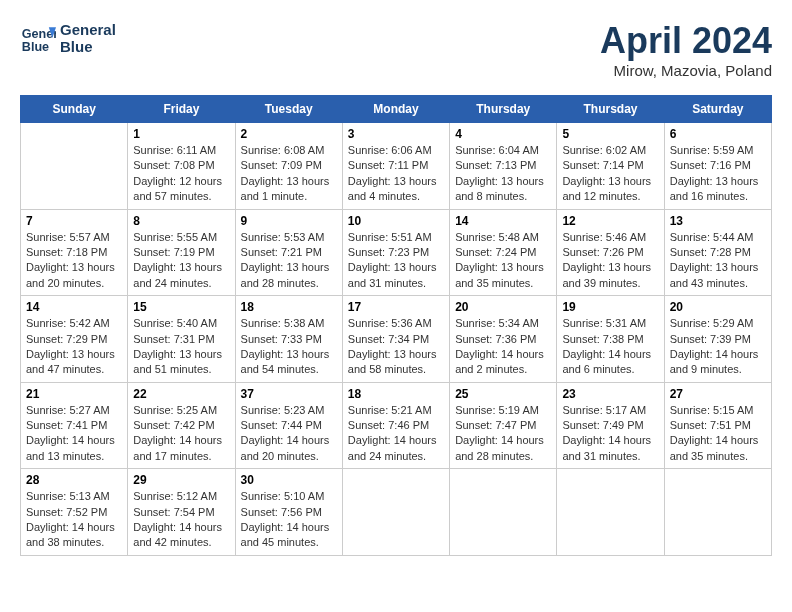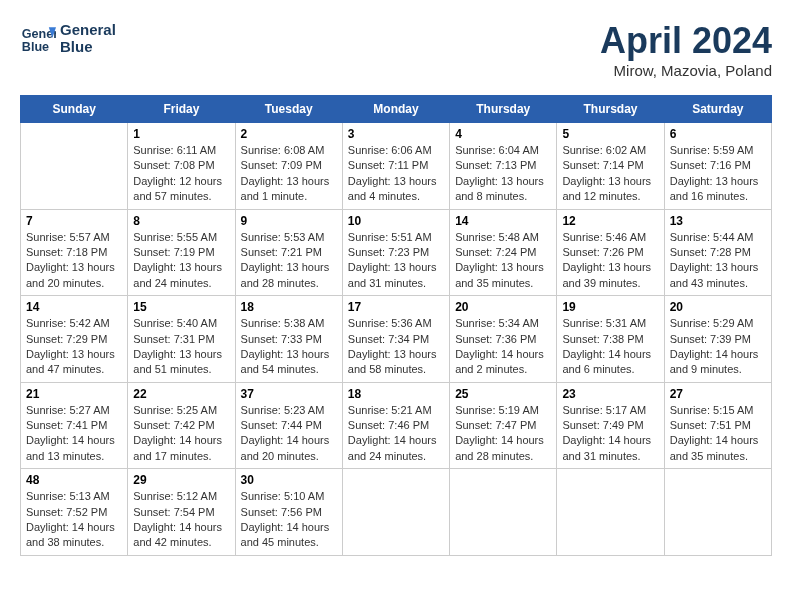--- a/index.html
+++ b/index.html
@@ -227,7 +227,7 @@
       </tr>
       <tr>
         <td>
-          <span class="day-number">48</span>
+          <span class="day-number">28</span>
           <div class="day-info">Sunrise: 5:13 AM<br>Sunset: 7:52 PM<br>Daylight: 14 hours and 38 minutes.</div>
         </td>
         <td>

